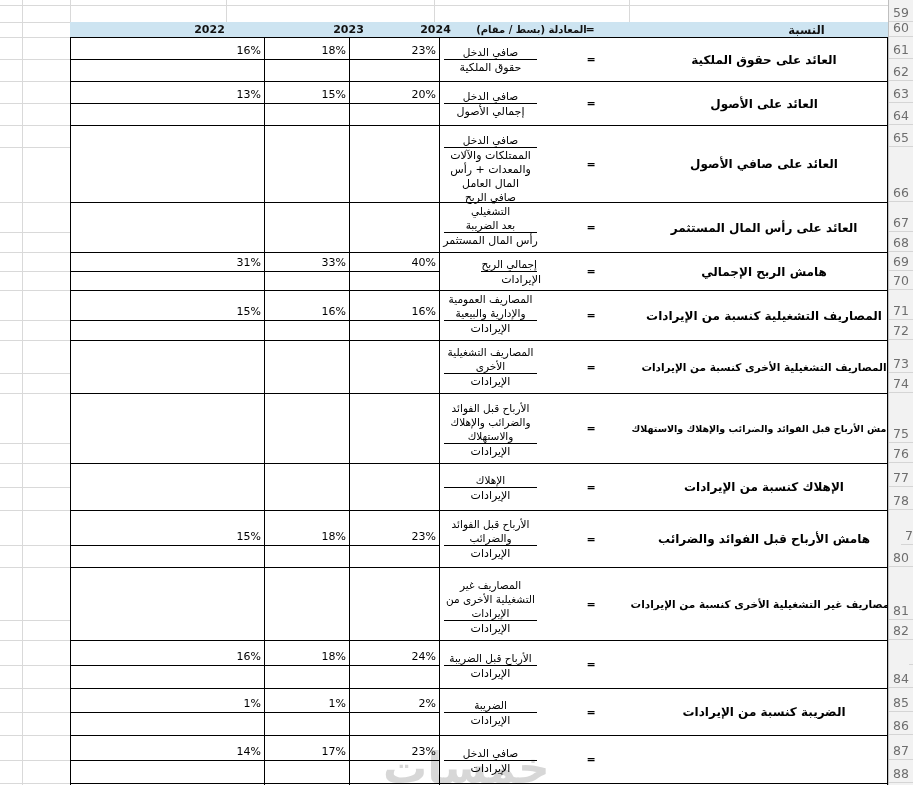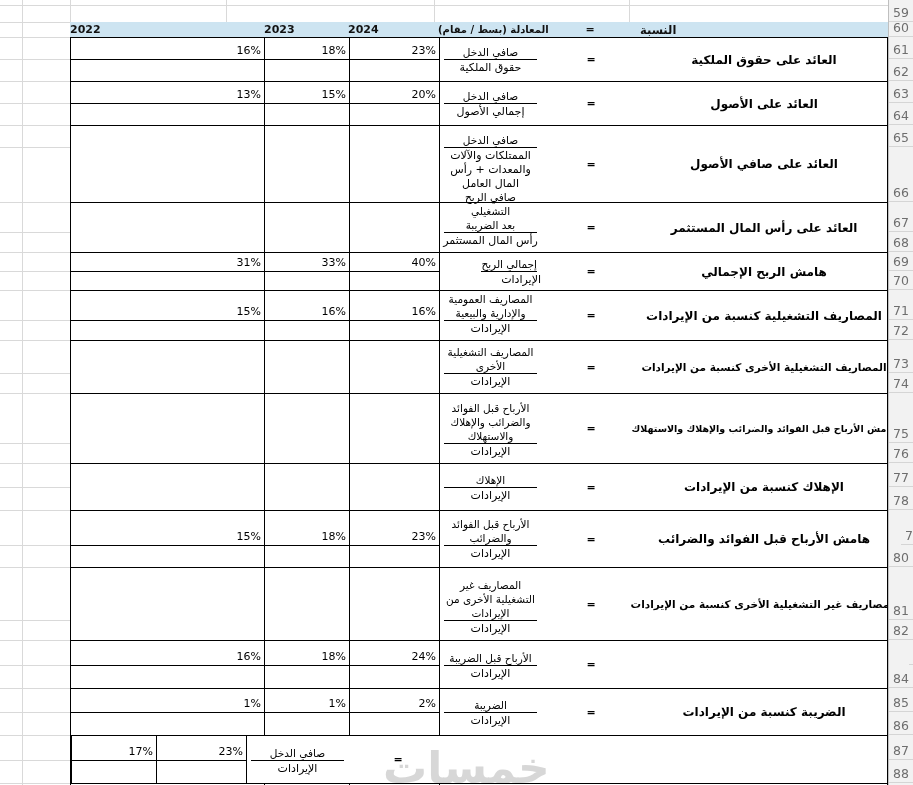--- a/index.html
+++ b/index.html
@@ -10,7 +10,7 @@
   .hdr{position:absolute;left:70px;top:22px;width:818px;height:15px;background:#CDE4F1;}
   .hc{position:absolute;top:0;height:15px;display:flex;align-items:center;font-size:11px;
       font-weight:700;color:#111;white-space:nowrap;}
-  .hc.right{justify-content:flex-start;padding-right:3px;box-sizing:border-box;}
+  .hc.right{justify-content:center;padding-right:3px;box-sizing:border-box;margin-left:44px;}
   .hc.center{justify-content:center;}
   
   #blocks{position:absolute;left:70px;top:37px;width:818px;height:751px;}

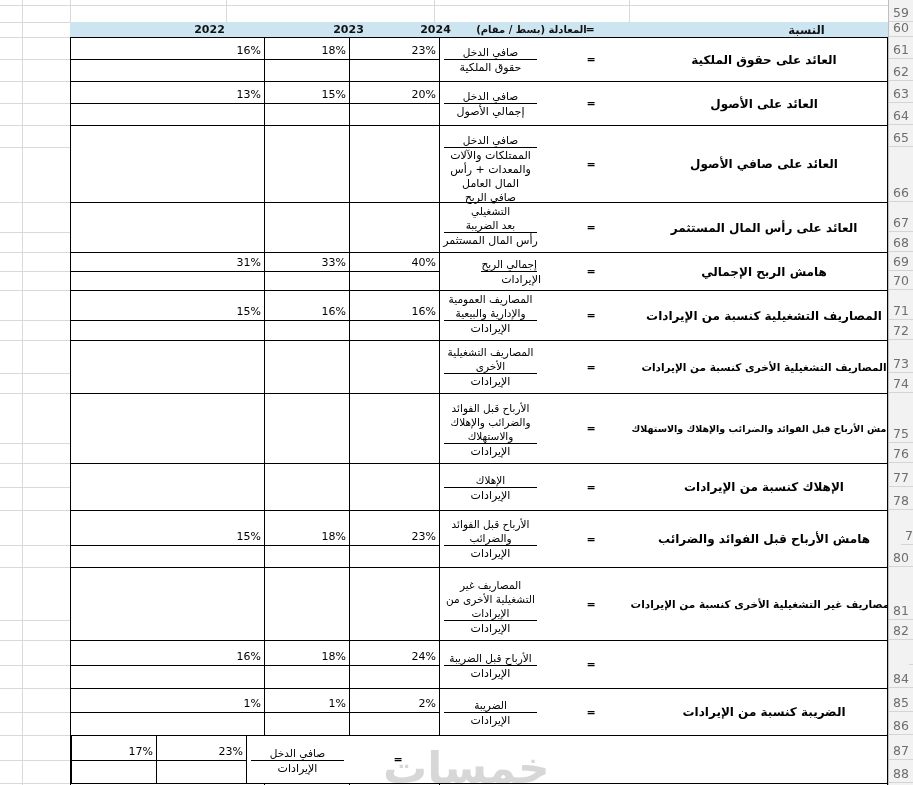--- a/index.html
+++ b/index.html
@@ -458,6 +458,12 @@
         <div class="title" style="font-size: 12px;">الضريبة كنسبة من الإيرادات</div>
       </div>
       <div class="block" style="top: 698px; height: 49px;">
+        <div class="cell" style="width: 193px;">
+          <div class="vrow1 line" style="height: 25px;">
+            <span>14%</span>
+          </div>
+          <div class="vrow2"></div>
+        </div>
         <div class="cell vb" style="width: 85px;">
           <div class="vrow1 line" style="height: 25px;">
             <span>17%</span>

